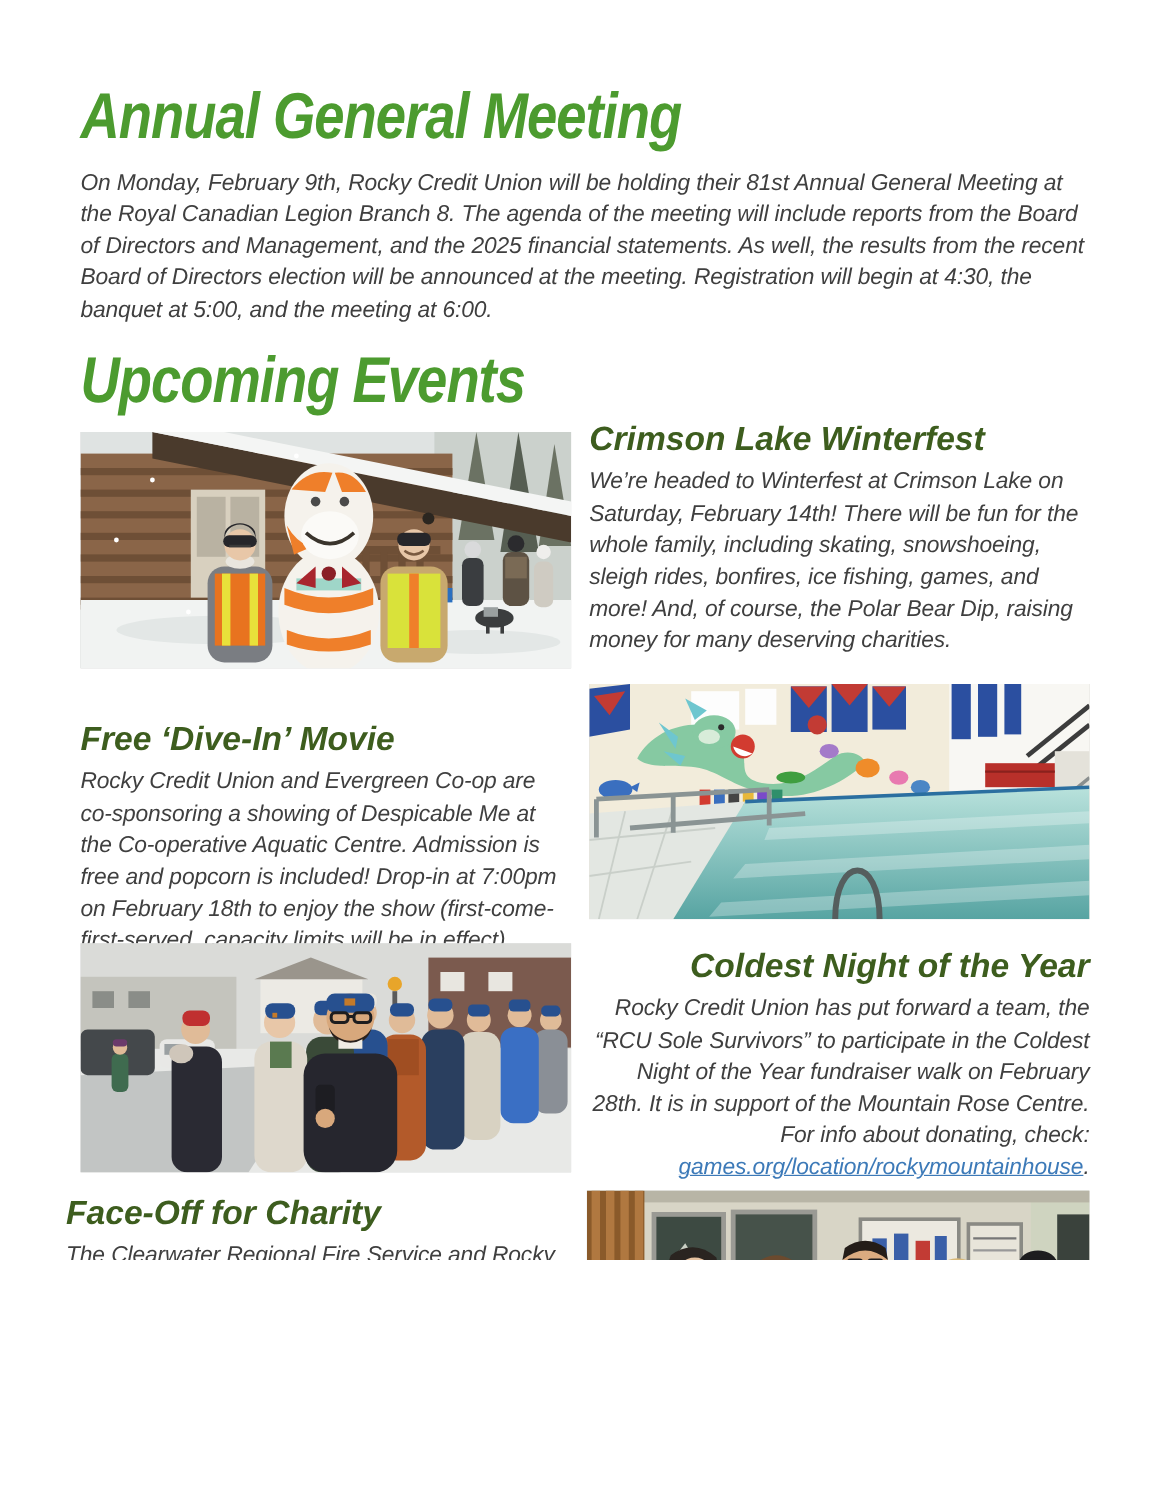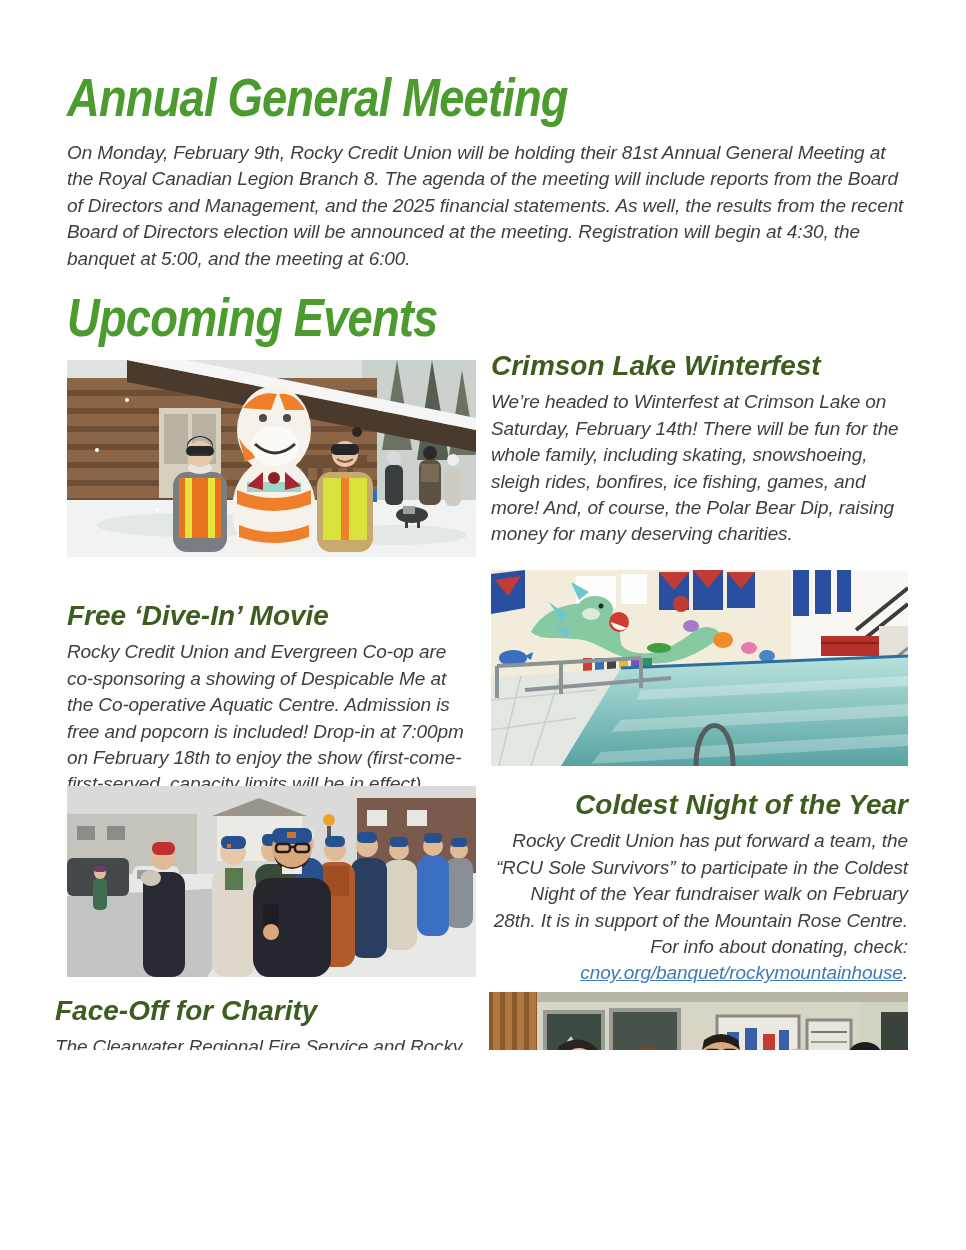--- a/index.html
+++ b/index.html
@@ -329,7 +329,7 @@
   <div class="abs" style="left:491px;top:790px;width:417px;text-align:right;">
     <h2 class="section-h">Coldest Night of the Year</h2>
     <p class="body-par"><span>Rocky Credit Union has put forward a team, the “RCU Sole Survivors” to participate in the Coldest Night of the Year fundraiser walk on February 28th. It is in support of the Mountain Rose Centre. For info about donating, check:</span>
-      <a class="body-link" href="#">cnoy.org/banquet/rockymountainhouse</a><span>.</span></p>
+      <a class="body-link" href="#">games.org/location/rockymountainhouse</a><span>.</span></p>
   </div>
 
   <div class="abs" style="left:55px;top:996px;width:409px;">

